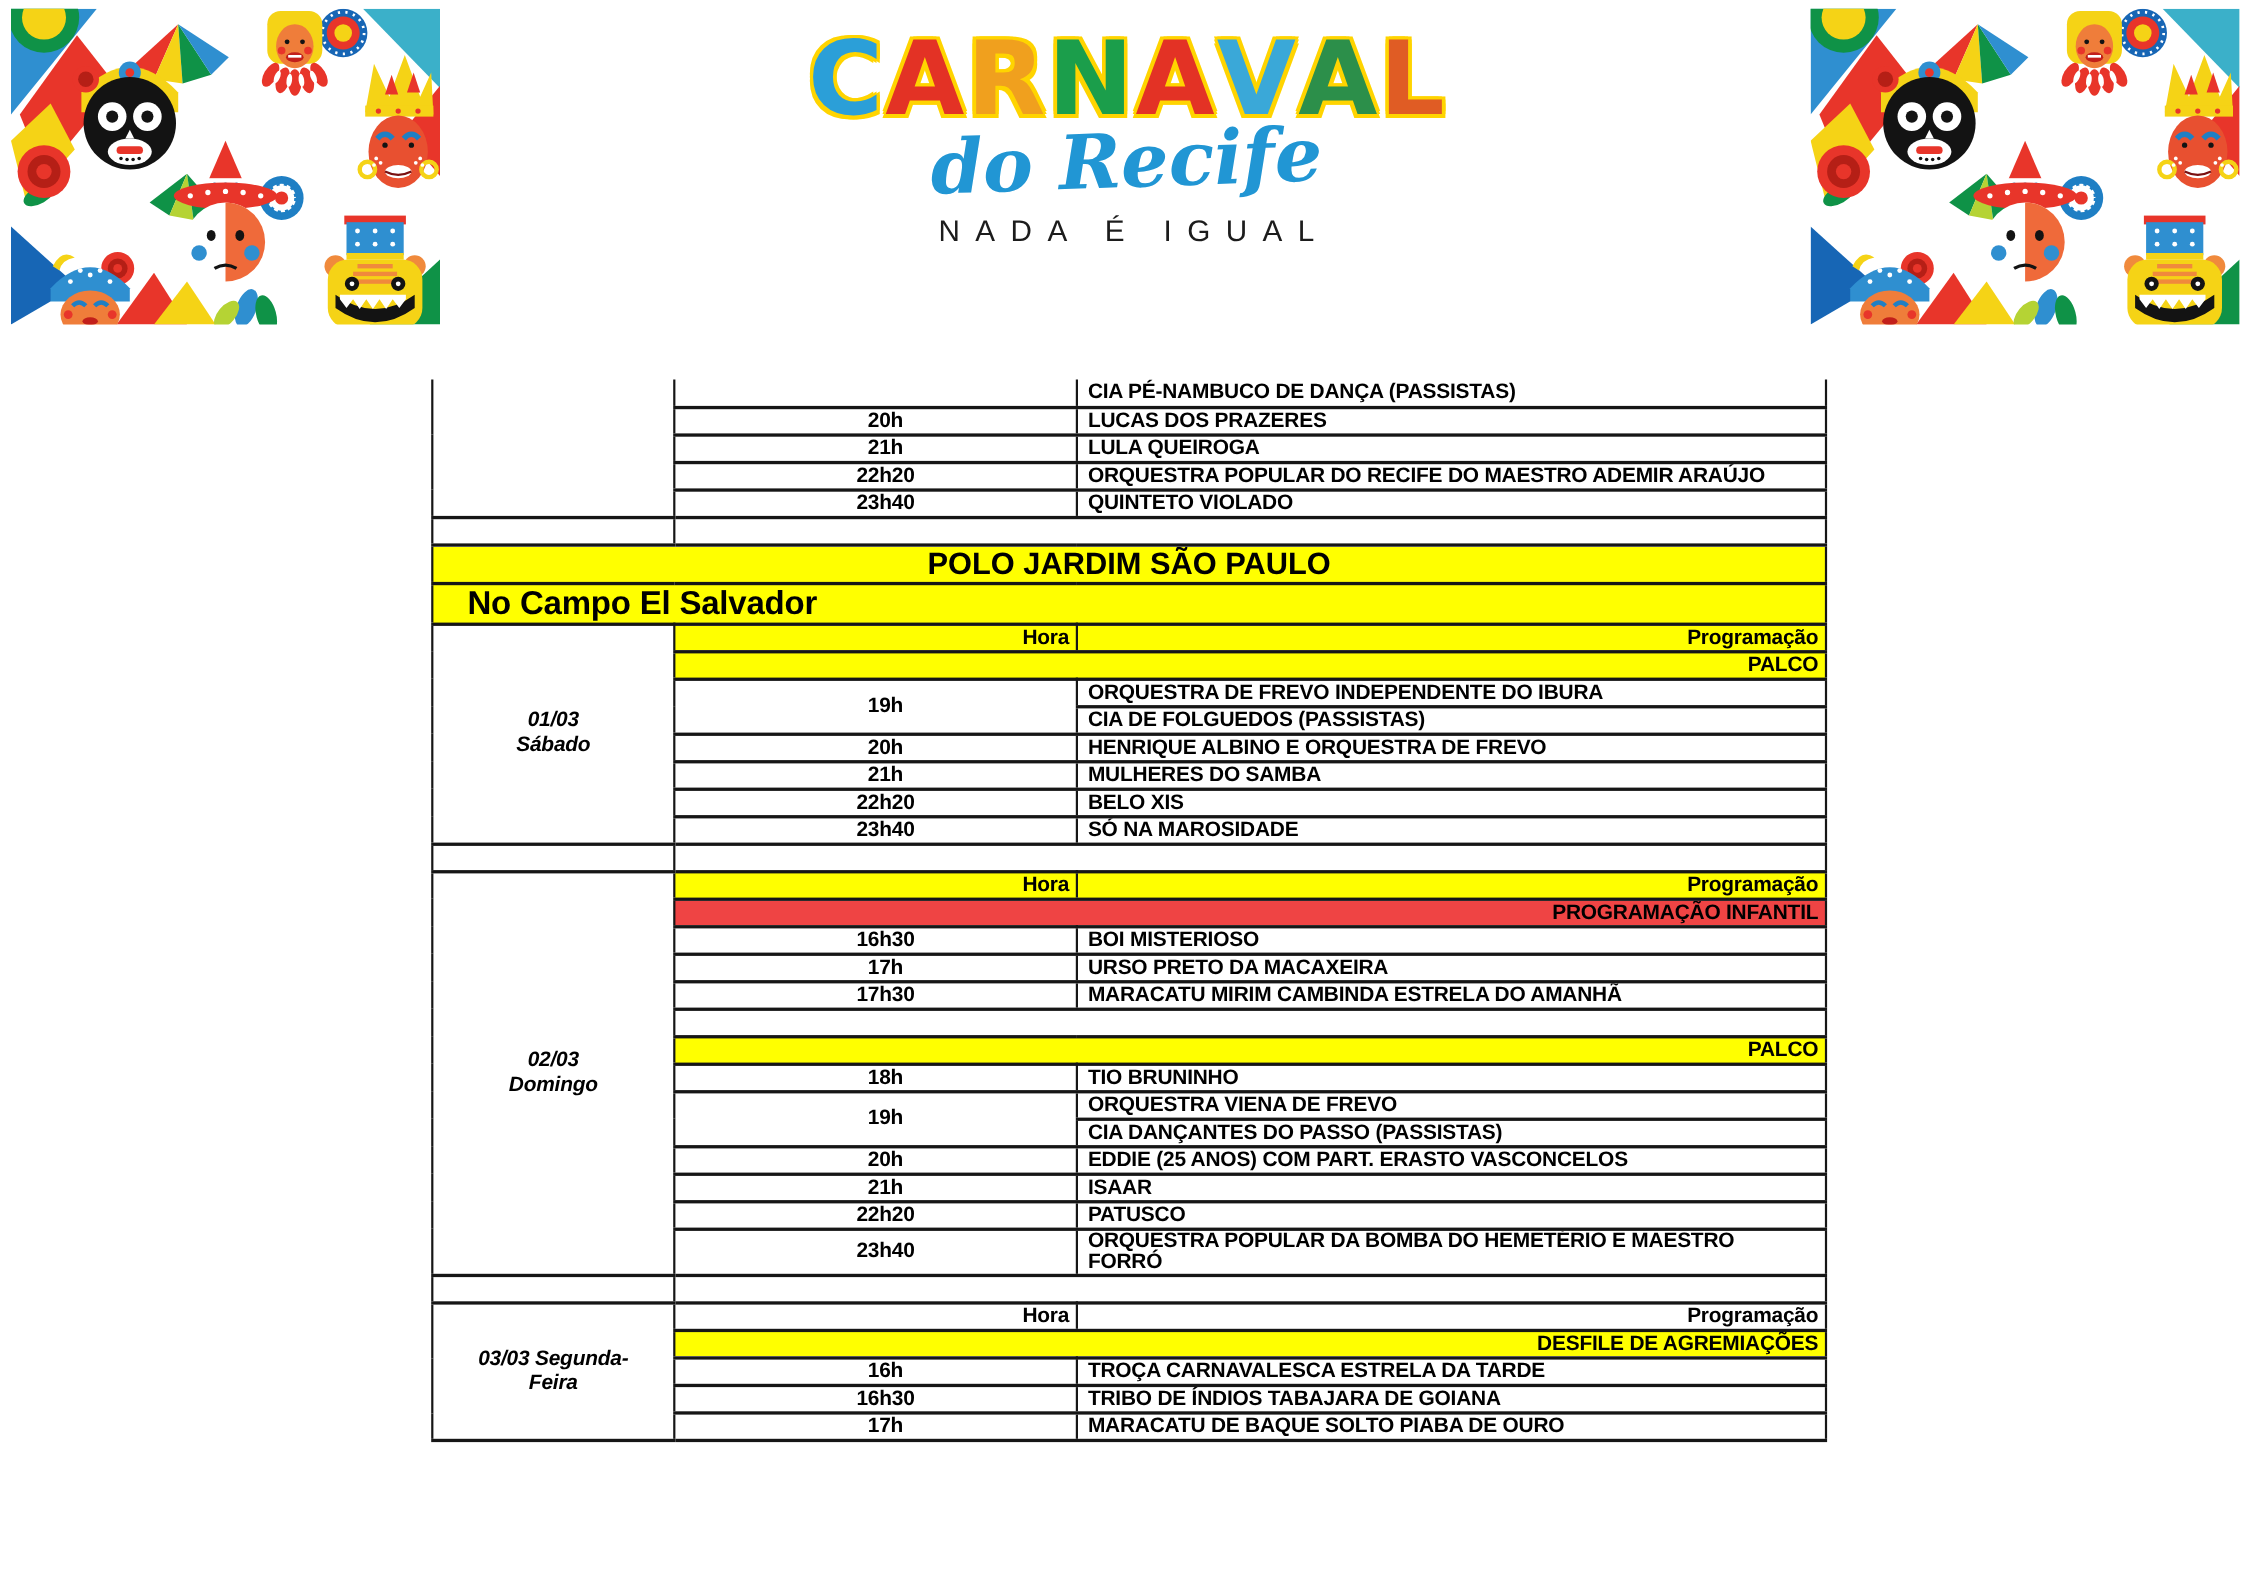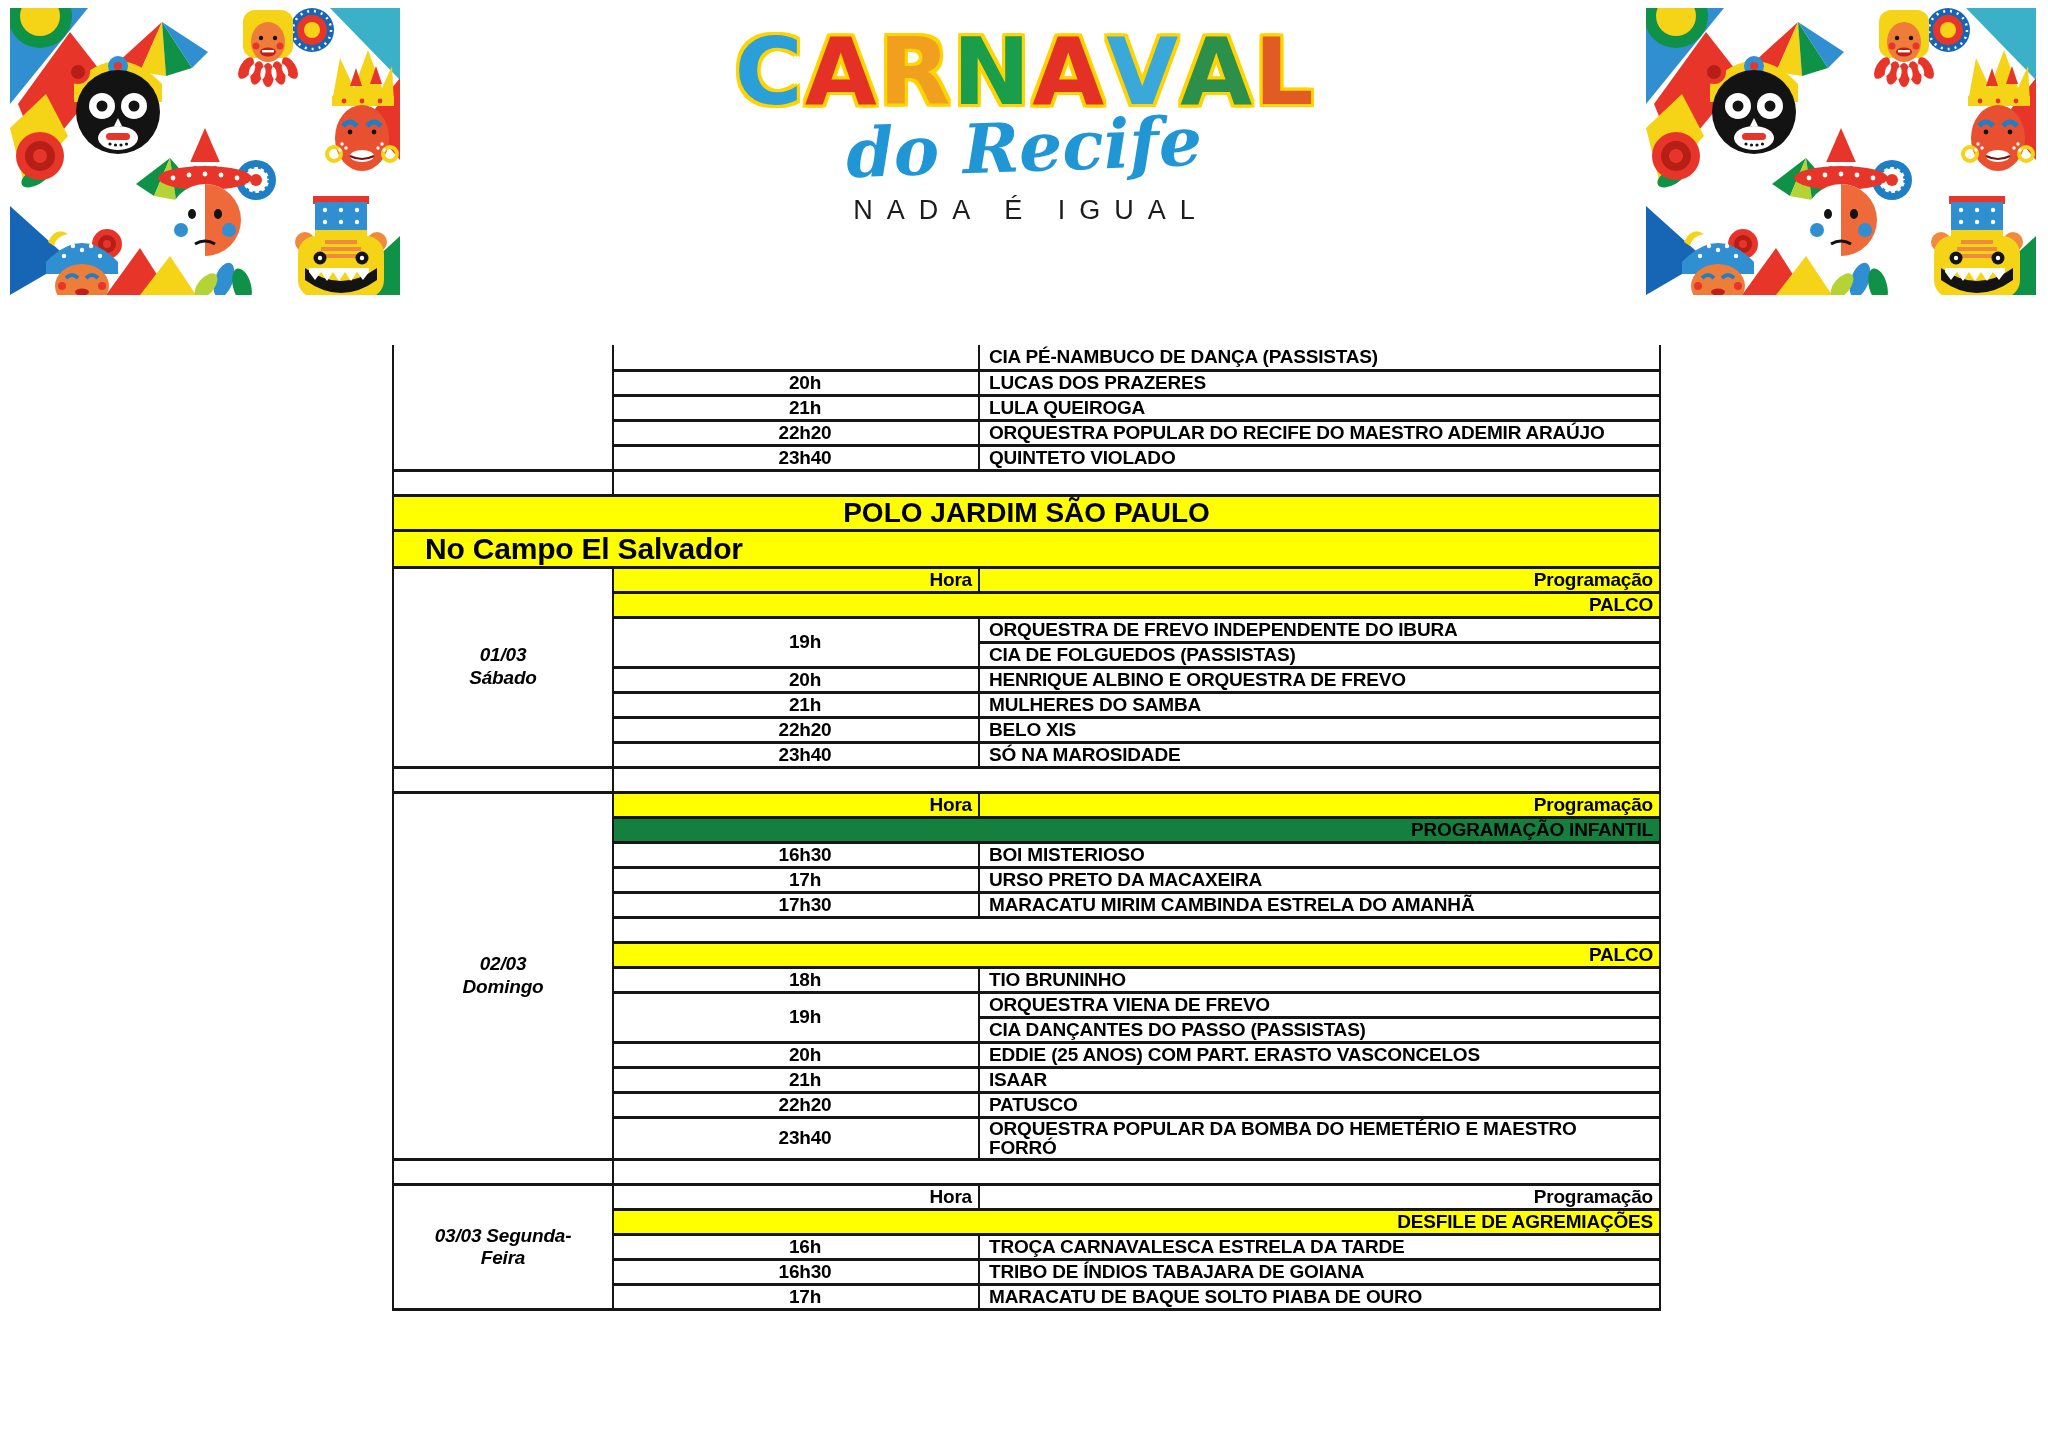--- a/index.html
+++ b/index.html
@@ -349,7 +349,7 @@
             <td class="c-ch" style="background: rgb(255, 255, 0);">Programação</td>
           </tr>
           <tr>
-            <td class="c-band" colspan="2" style="background: #15803d;">PROGRAMAÇÃO INFANTIL</td>
+            <td class="c-band" colspan="2" style="background: #ef4444;">PROGRAMAÇÃO INFANTIL</td>
           </tr>
           <tr>
             <td class="c-time">16h30</td>

